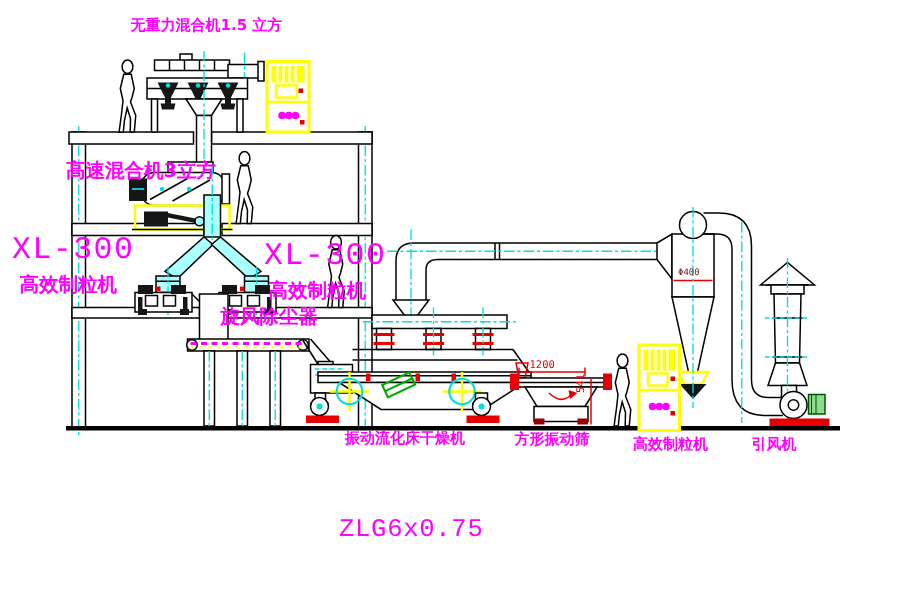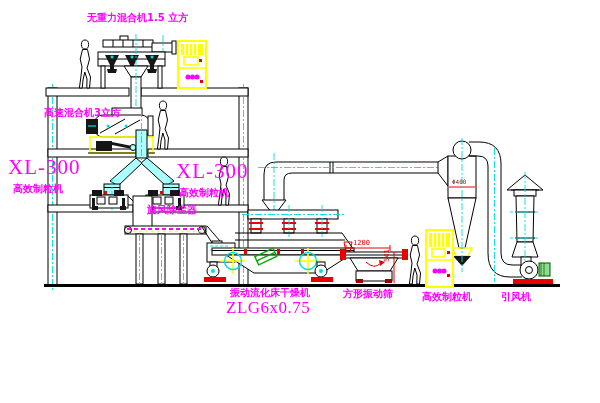--- a/index.html
+++ b/index.html
@@ -21,7 +21,7 @@
   
   .lbl{position:absolute;color:#ff00ff;white-space:nowrap;line-height:1;font-weight:600;}
   .s10{font-size:10px;}
-  .s9{font-size:10px;}
+  .s9{font-size:13px;}
   .model{font-family:Liberation Serif, serif;font-weight:400;letter-spacing:1px;}
   .big{font-size:21px;}
   .mid{font-size:17px;letter-spacing:0.5px;}

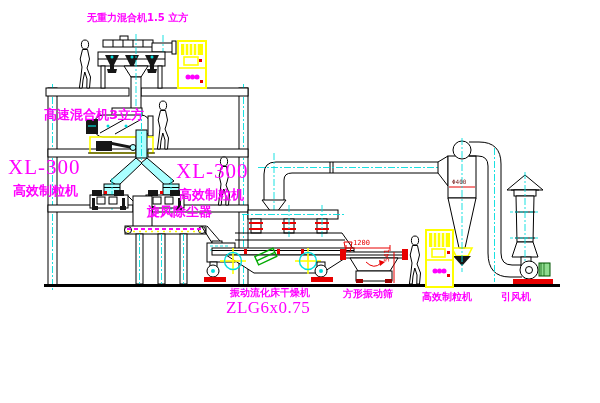--- a/index.html
+++ b/index.html
@@ -22,7 +22,7 @@
   .lbl{position:absolute;color:#ff00ff;white-space:nowrap;line-height:1;font-weight:600;}
   .s10{font-size:10px;}
   .s9{font-size:13px;}
-  .model{font-family:Liberation Serif, serif;font-weight:400;letter-spacing:1px;}
+  .model{font-family:Liberation Mono, monospace;font-weight:400;letter-spacing:1px;}
   .big{font-size:21px;}
   .mid{font-size:17px;letter-spacing:0.5px;}
   .title{position:absolute;left:282px;top:45px;color:#e60000;white-space:nowrap;}

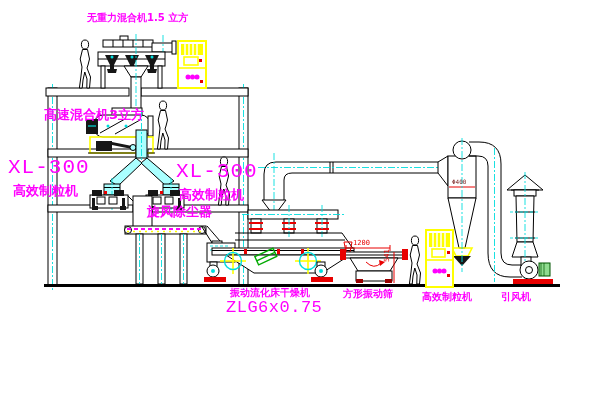--- a/index.html
+++ b/index.html
@@ -24,7 +24,7 @@
   .s9{font-size:13px;}
   .model{font-family:Liberation Mono, monospace;font-weight:400;letter-spacing:1px;}
   .big{font-size:21px;}
-  .mid{font-size:17px;letter-spacing:0.5px;}
+  .mid{font-size:17px;letter-spacing:0.5px;margin-top:46px;}
   .title{position:absolute;left:282px;top:45px;color:#e60000;white-space:nowrap;}
   .title .cn{font-size:14px;font-weight:700;vertical-align:baseline;}
   .title .cap{font-size:22px;font-weight:400;font-family:"DejaVu Sans Mono",monospace;vertical-align:baseline;}

